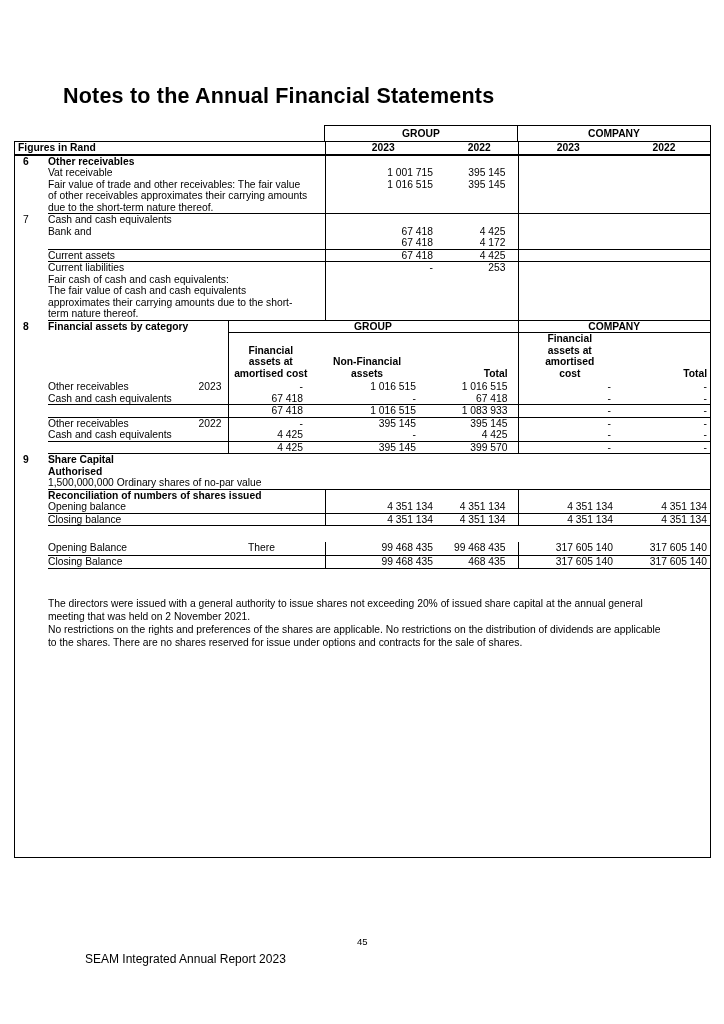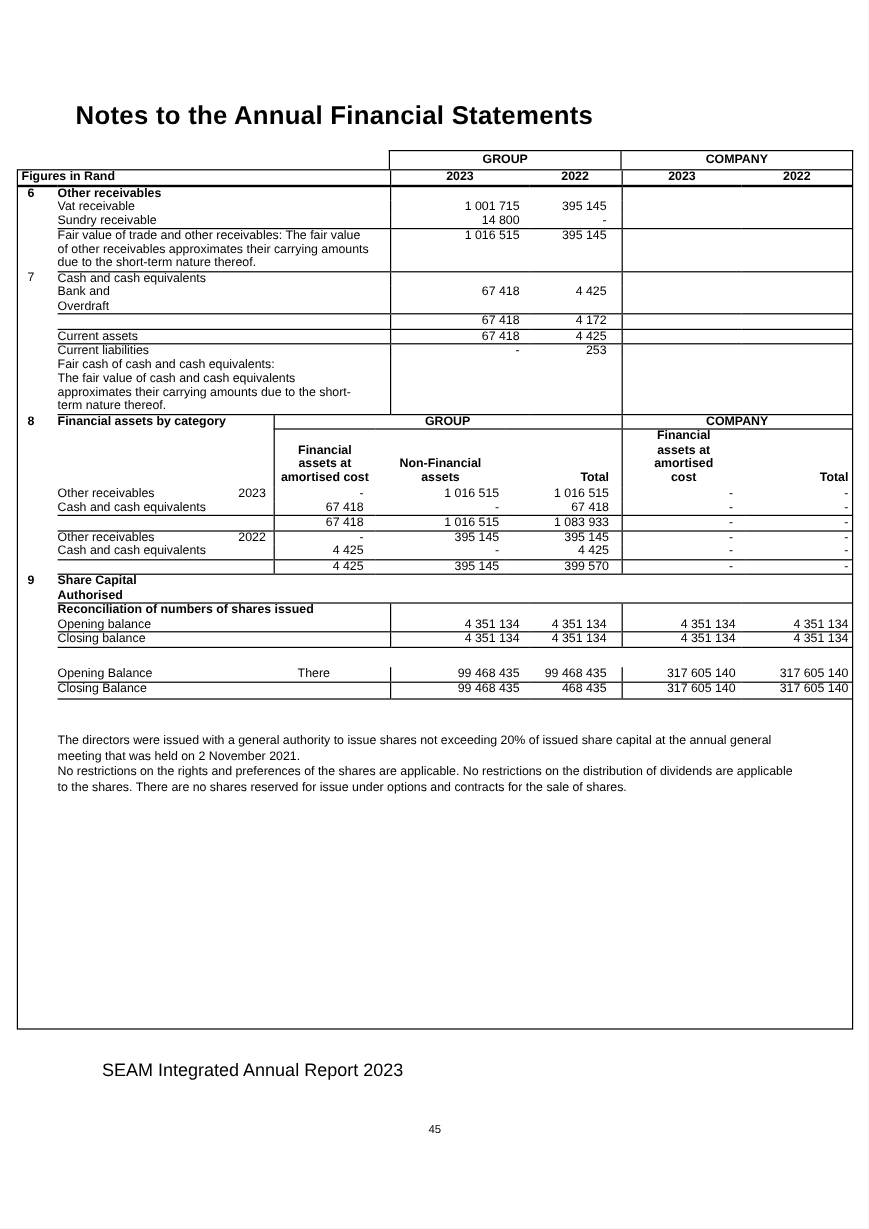--- a/index.html
+++ b/index.html
@@ -115,14 +115,6 @@
         </tr>
         <tr>
           <td></td>
-          <td class="nw bb">Sundry receivable</td>
-          <td class="num pr1 vl bb">14 800</td>
-          <td class="num pr2 bb">-</td>
-          <td class="vl bb"></td>
-              <td class="bb"></td>
-        </tr>
-        <tr>
-          <td></td>
           <td class="bb">
             <div class="nw">Fair value of trade and other receivables: The fair value</div>
             <div class="nw">of other receivables approximates their carrying amounts</div>

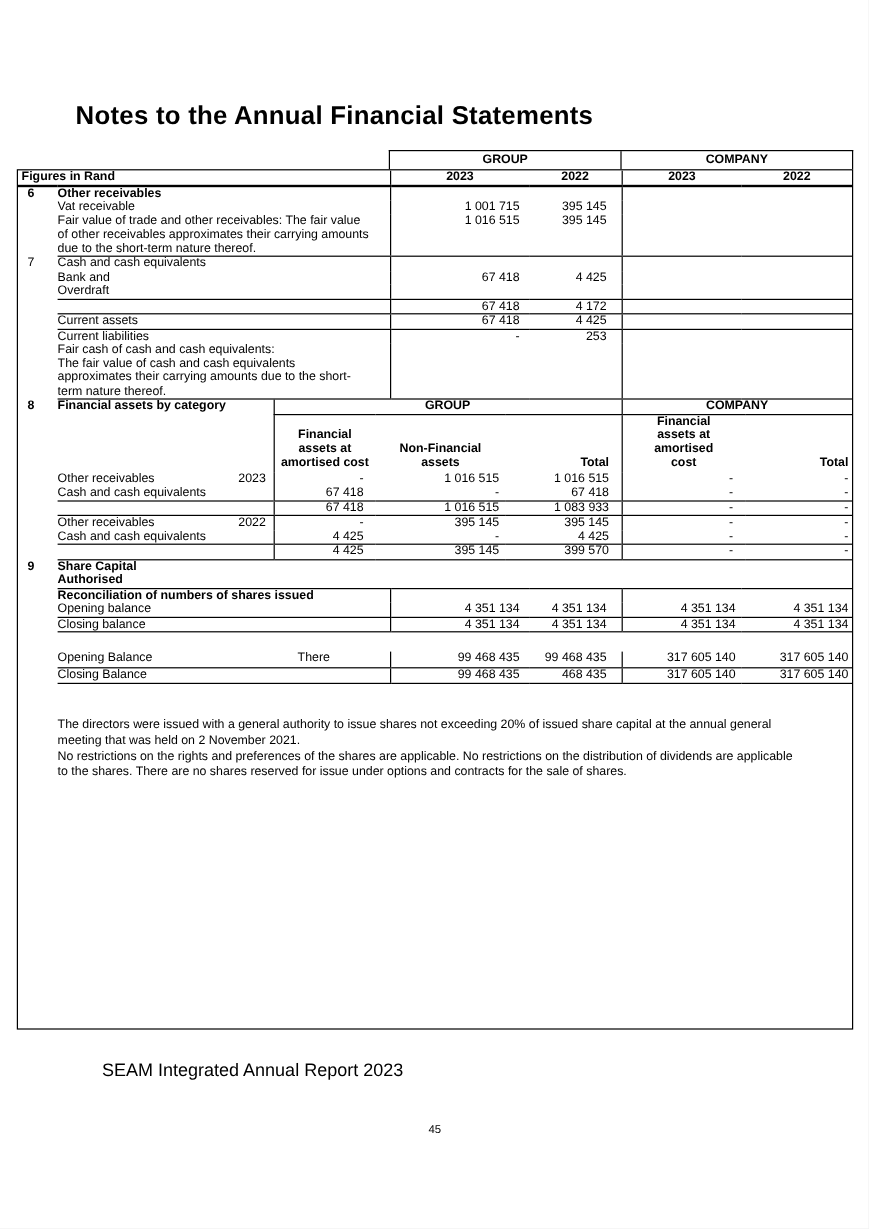--- a/index.html
+++ b/index.html
@@ -144,14 +144,6 @@
         </tr>
         <tr>
           <td></td>
-          <td class="nw bb">Overdraft</td>
-          <td class="vl bb"></td>
-              <td class="bb"></td>
-              <td class="vl bb"></td>
-              <td class="bb"></td>
-        </tr>
-        <tr>
-          <td></td>
           <td class="bb"></td>
           <td class="num pr1 vl bb">67 418</td>
           <td class="num pr2 bb">4 172</td>

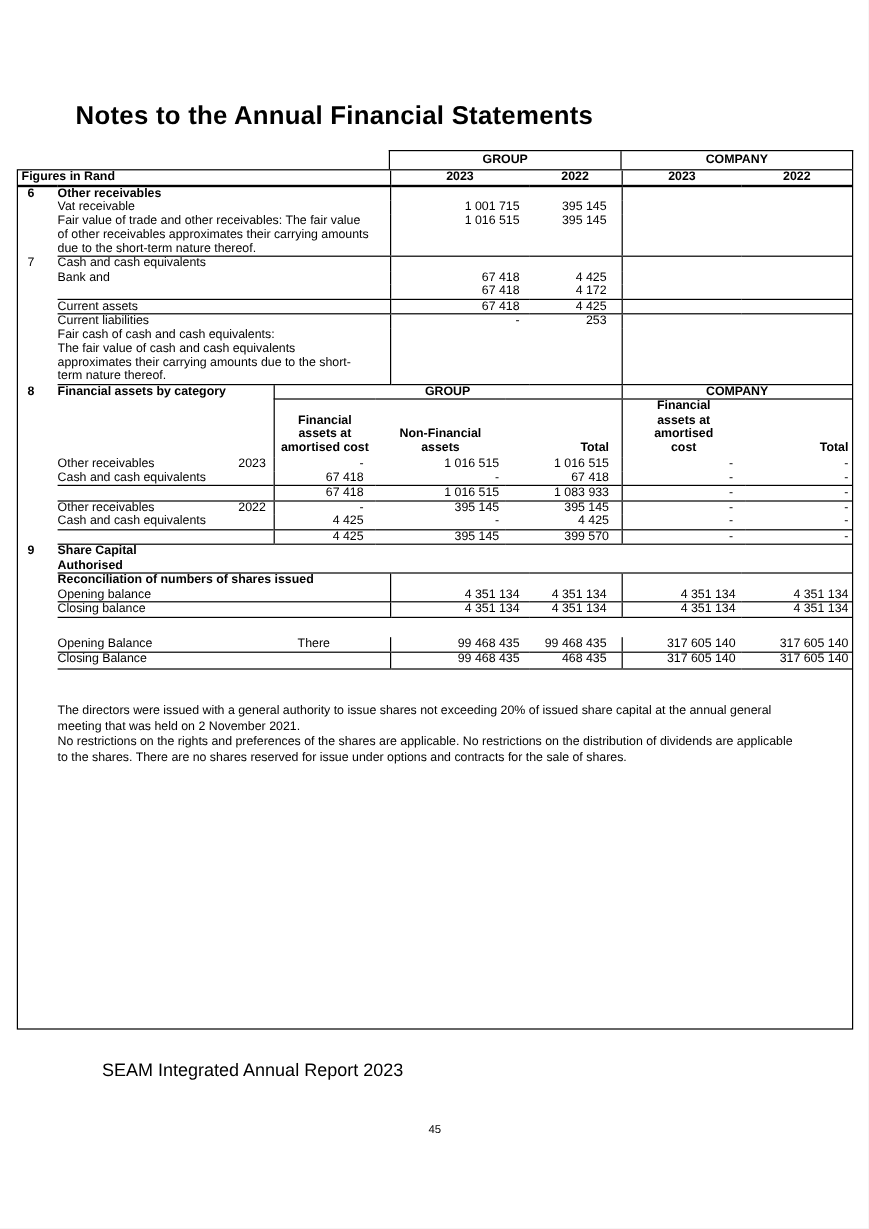--- a/index.html
+++ b/index.html
@@ -305,6 +305,14 @@
         </tr>
         <tr>
           <td></td>
+          <td class="nw">1,500,000,000 Ordinary shares of no-par value</td>
+          <td></td>
+              <td></td>
+              <td></td>
+              <td></td>
+        </tr>
+        <tr>
+          <td></td>
           <td class="b nw bt">Reconciliation of numbers of shares issued</td>
           <td class="vl bt"></td>
               <td class="bt"></td>

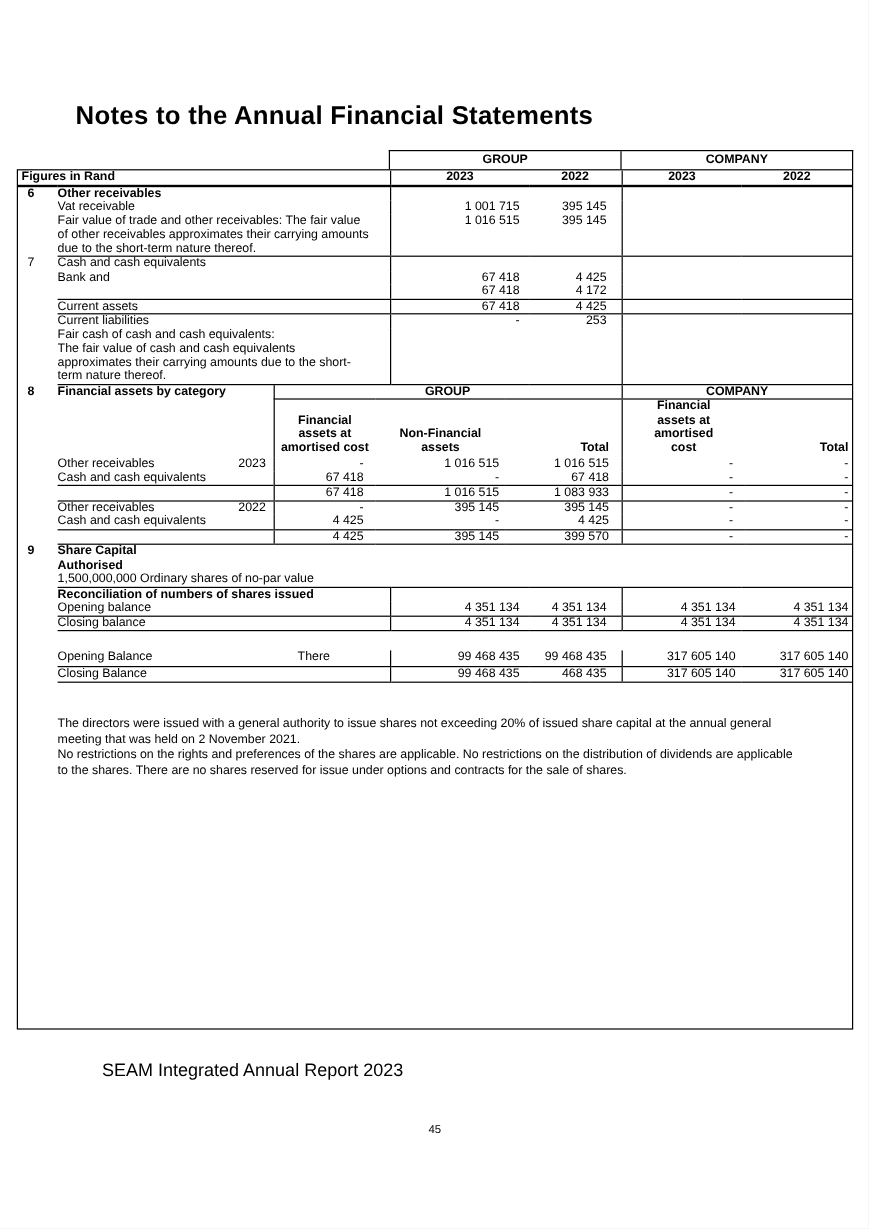--- a/index.html
+++ b/index.html
@@ -60,7 +60,7 @@
   .tallrow td { line-height:12.5px; }
   .para { margin:28px 40px 0 33px; font-size:10.3px; line-height:13px; }
   .para p { margin:0; }
-  .footer-left { position:absolute; left:85px; top:884px; font-size:15px; white-space:nowrap; }
+  .footer-left { position:absolute; left:85px; top:952px; font-size:12px; white-space:nowrap; }
   .footer-page { position:absolute; left:357px; top:936px; font-size:9.5px; }
 </style>
 </head>

